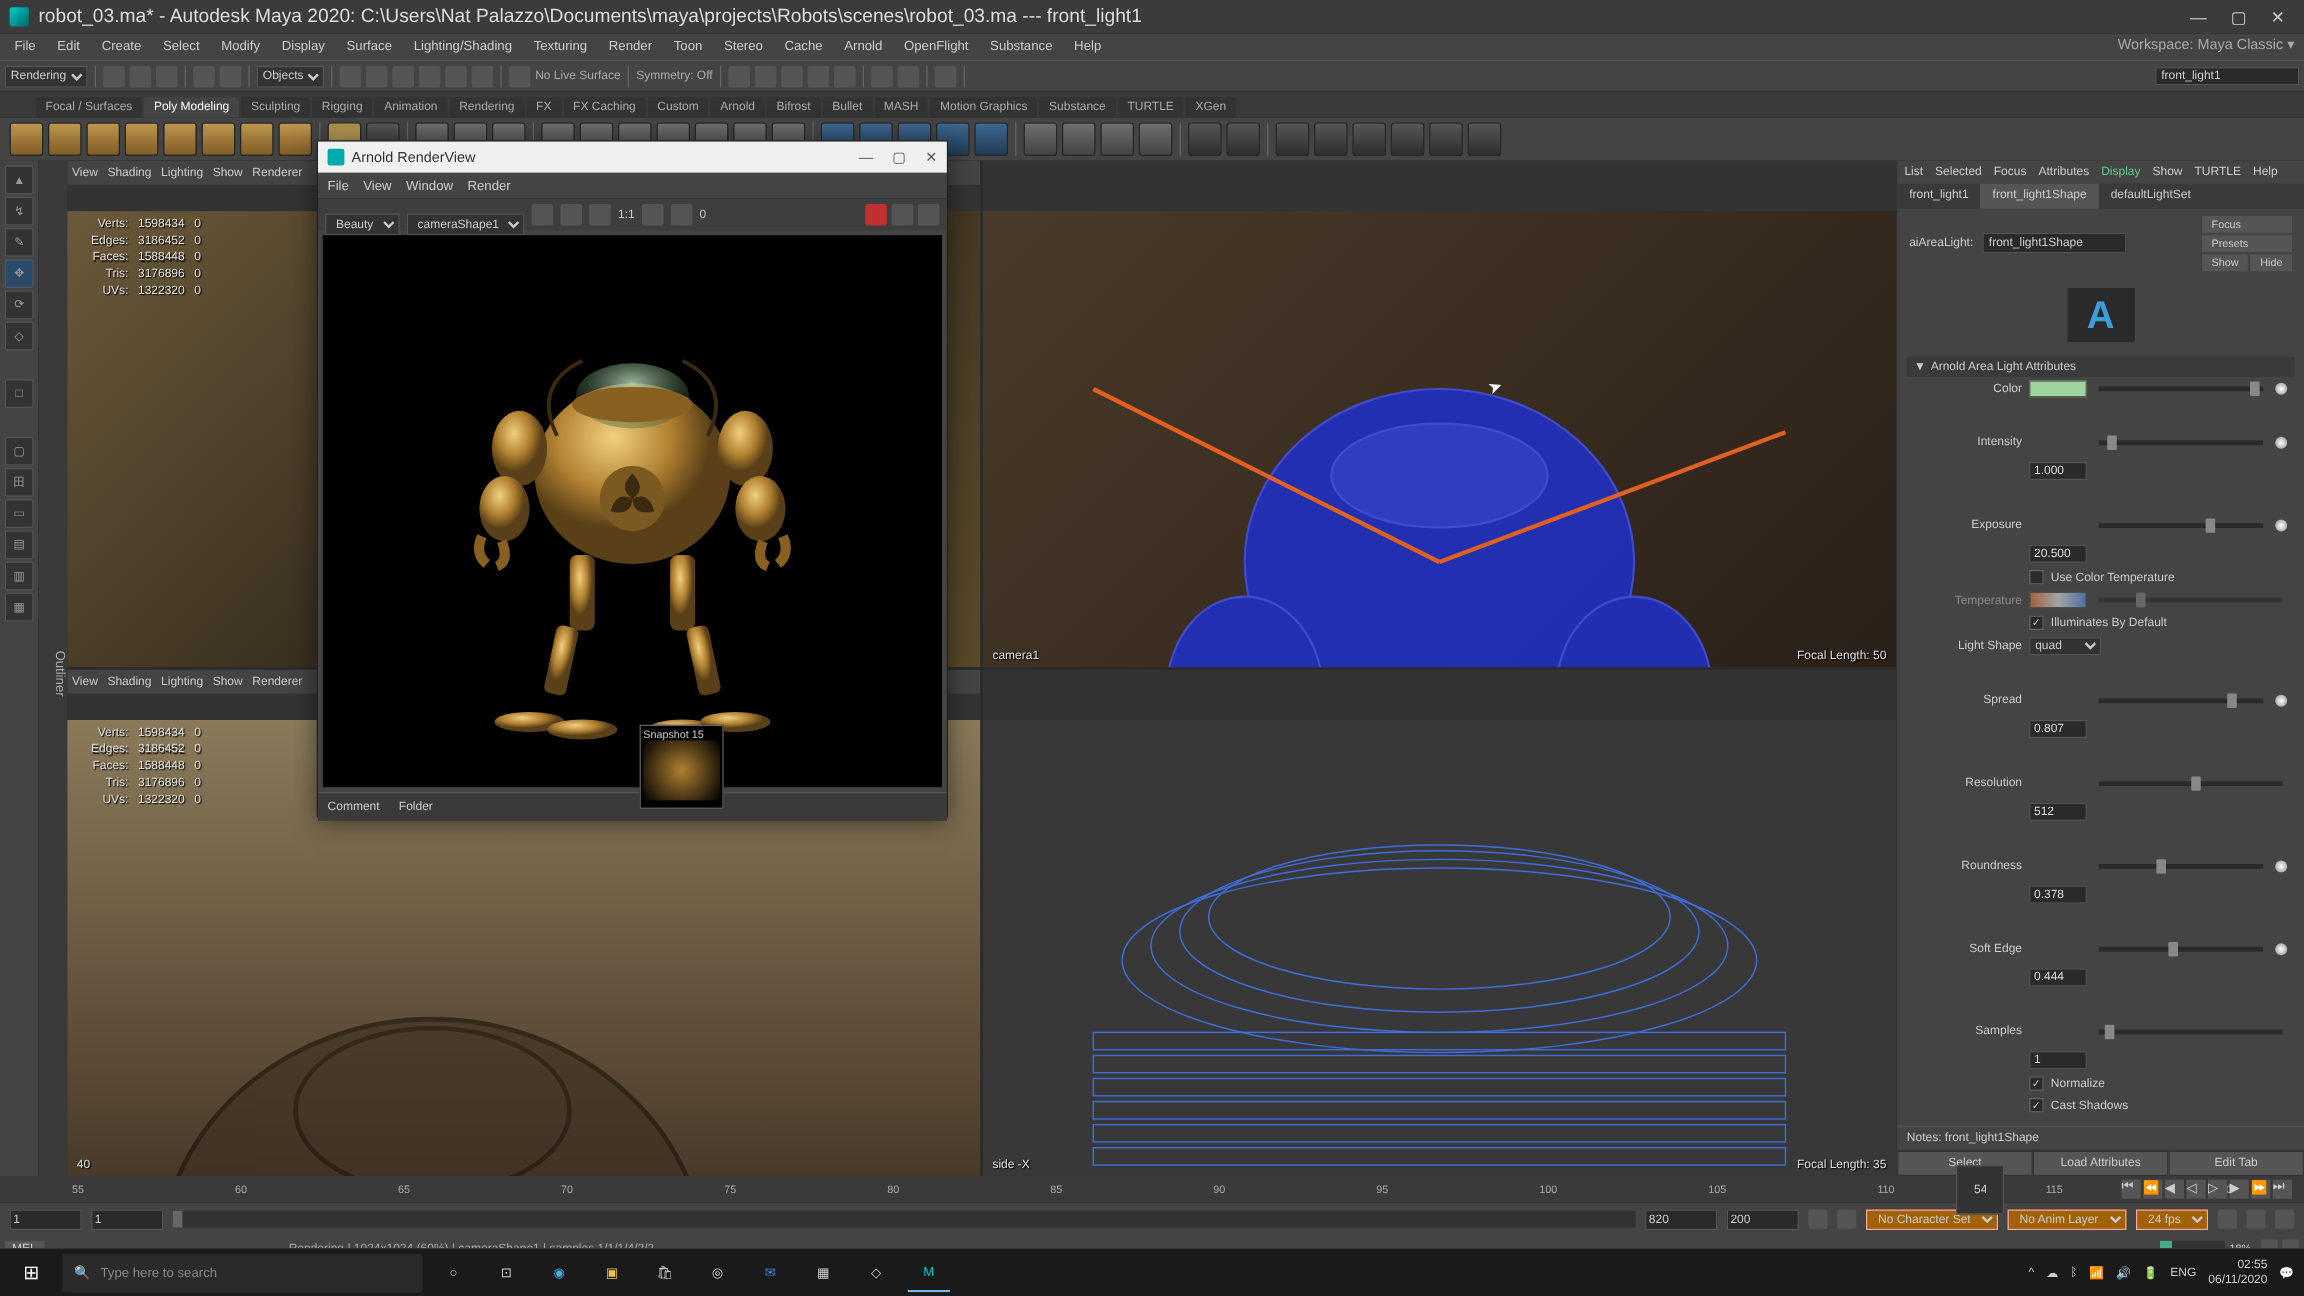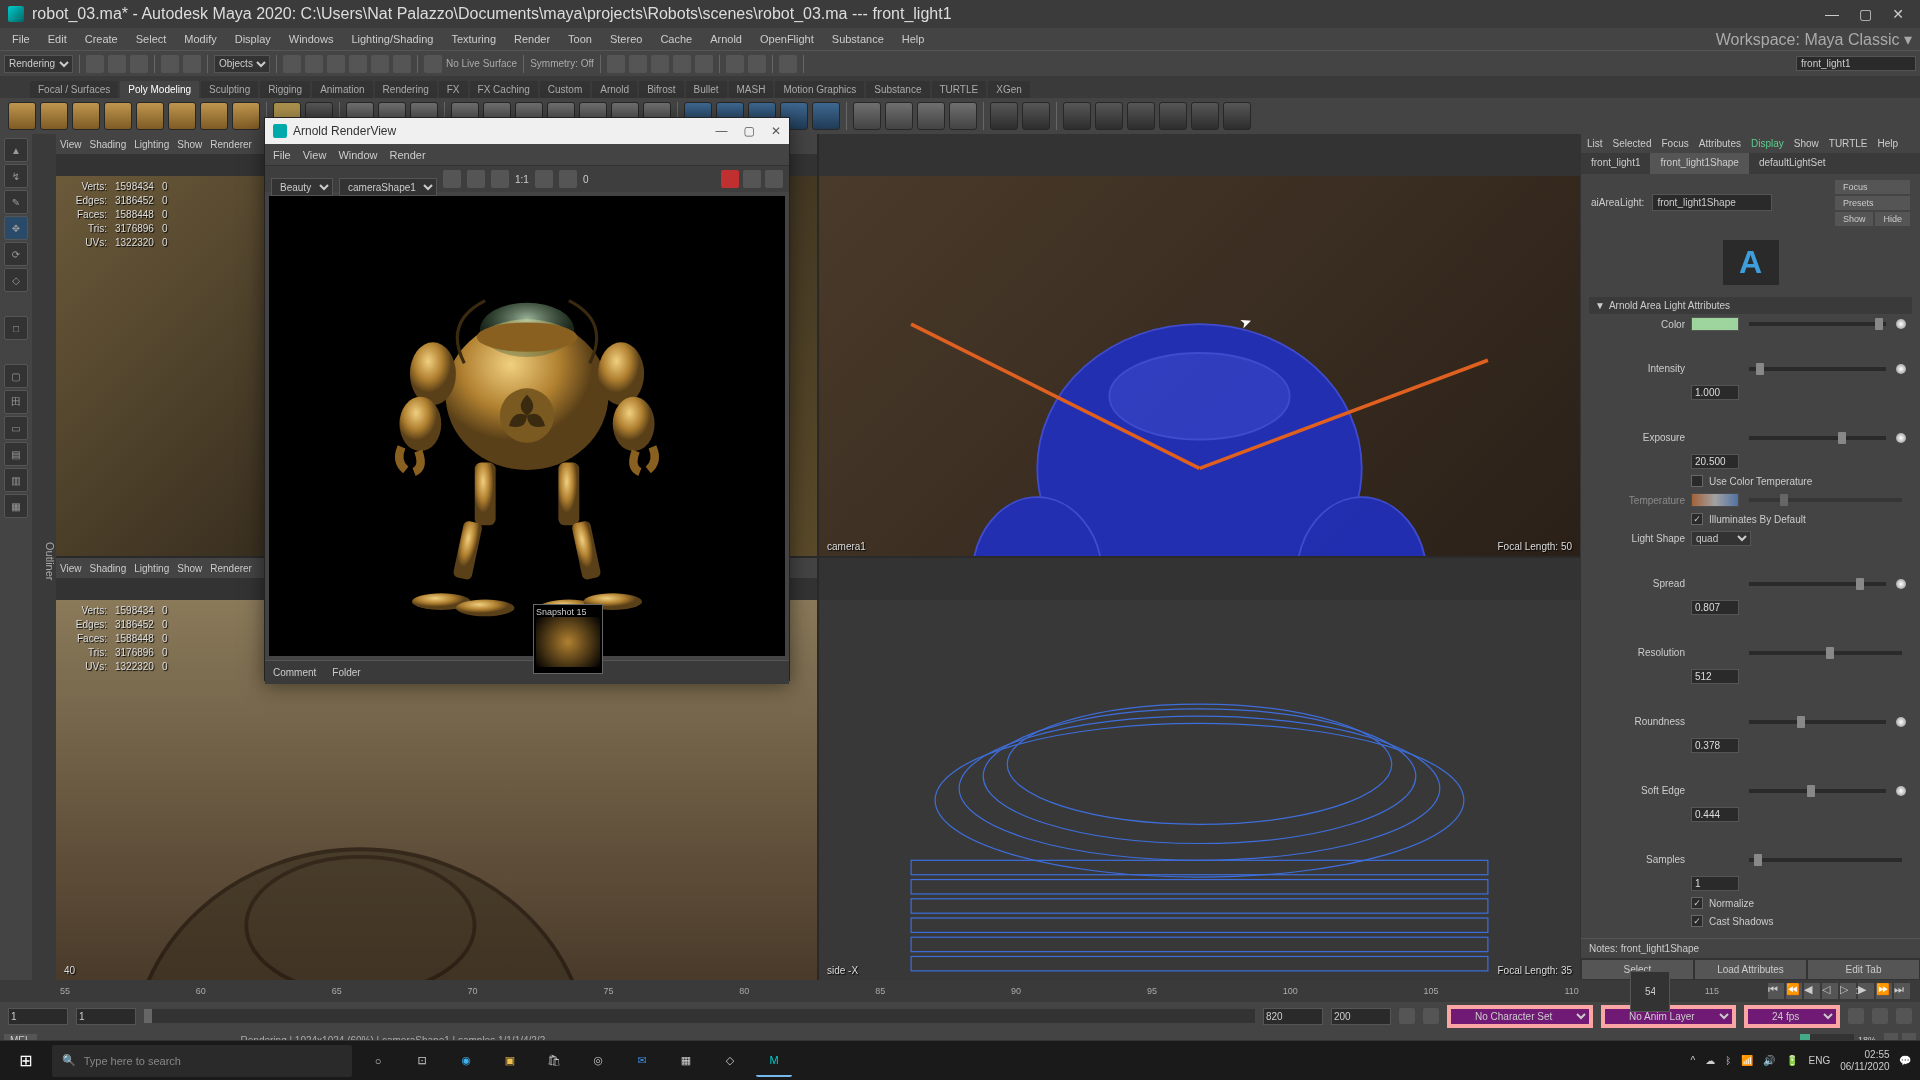--- a/index.html
+++ b/index.html
@@ -133,7 +133,7 @@
   <div class="m">Select</div>
   <div class="m">Modify</div>
   <div class="m">Display</div>
-  <div class="m">Windows</div>
+  <div class="m">Surface</div>
   <div class="m">Lighting/Shading</div>
   <div class="m">Texturing</div>
   <div class="m">Render</div>

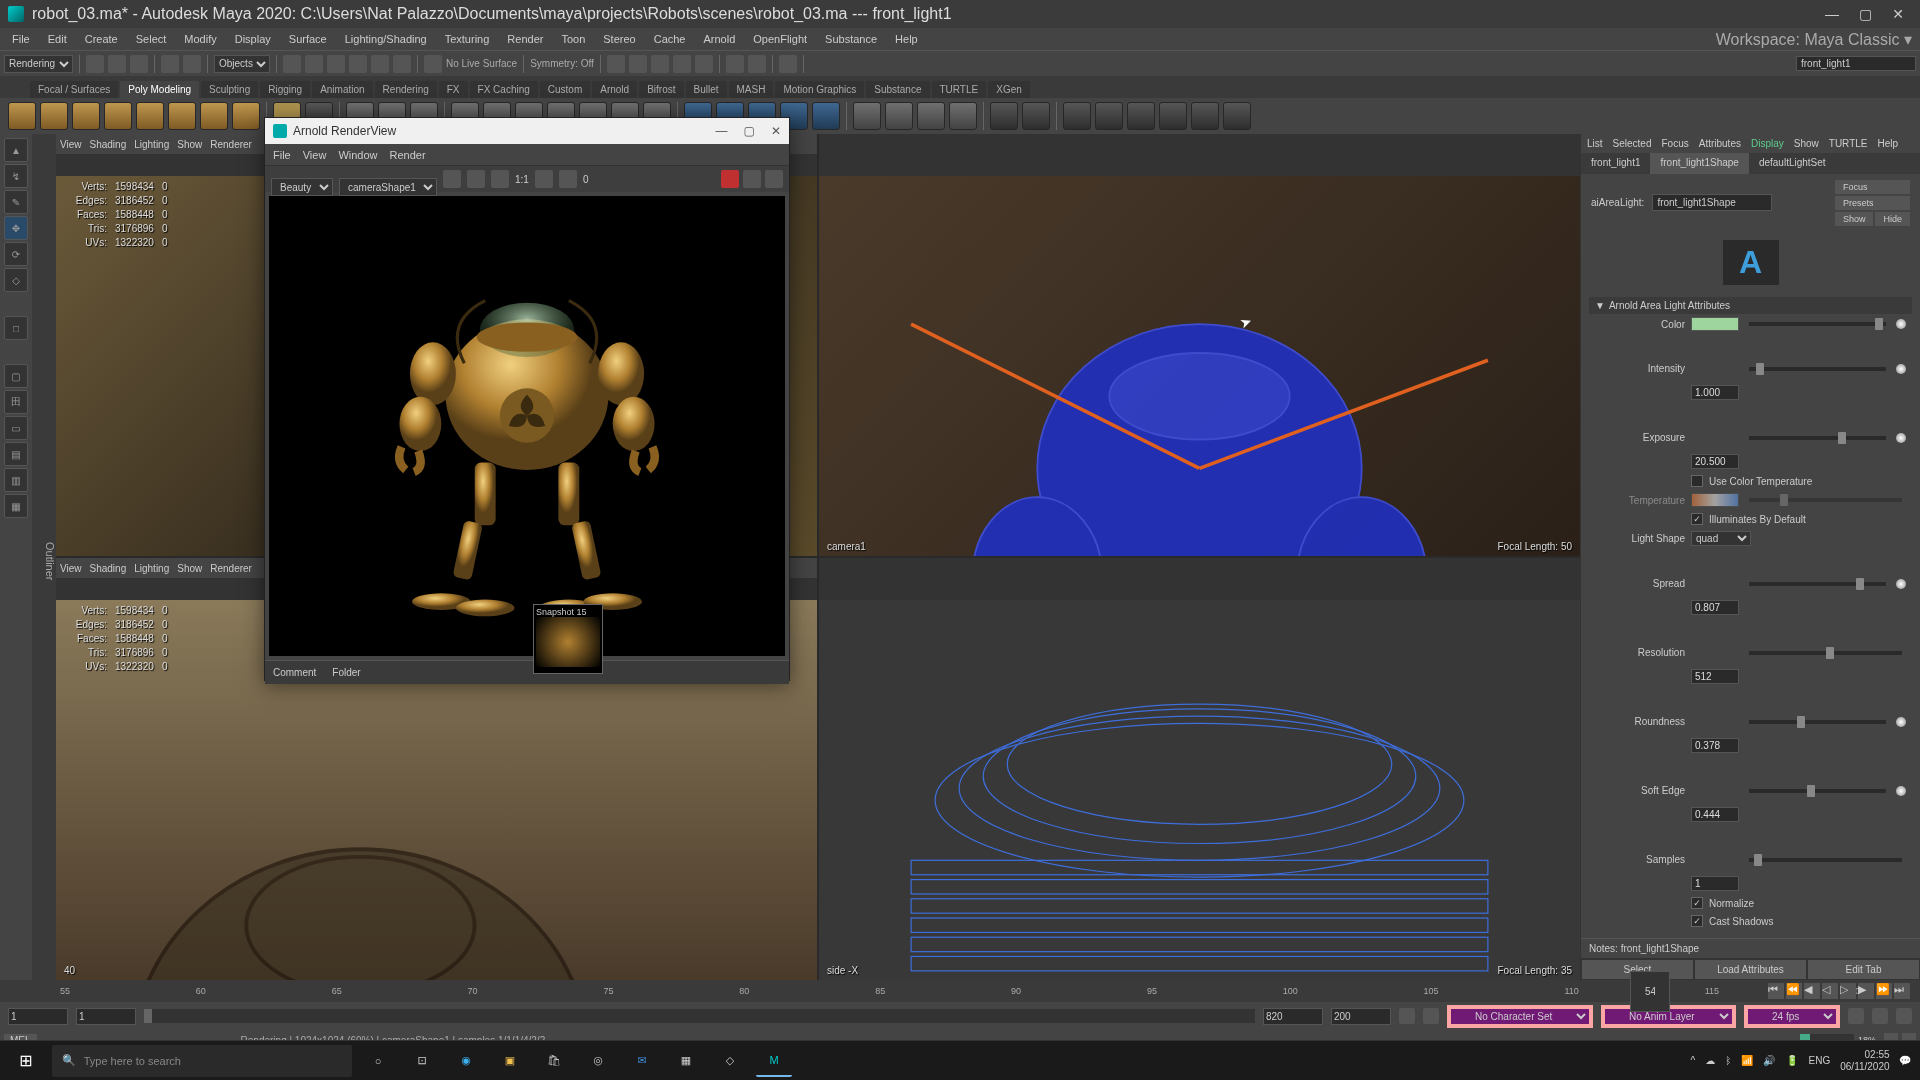--- a/index.html
+++ b/index.html
@@ -11,7 +11,7 @@
 .winbtns span { cursor:pointer; }
 .menubar { height:22px; background:#444; display:flex; align-items:center; padding:0 4px; gap:2px; font-size:11px; }
 .menubar .m { padding:2px 8px; color:#ccc; cursor:pointer; }
-.workspace { position:absolute; right:8px; top:30px; font-size:16px; color:#aaa; }
+.workspace { position:absolute; right:8px; top:30px; font-size:12px; color:#aaa; }
 .shelfbar { height:26px; background:#444; border-top:1px solid #555; display:flex; align-items:center; padding:0 4px; gap:4px; }
 .shelfbar select { background:#333; color:#ccc; border:1px solid #555; font-size:10px; height:18px; }
 .shelfbar .ico { width:18px; height:18px; background:#555; border-radius:2px; cursor:pointer; }

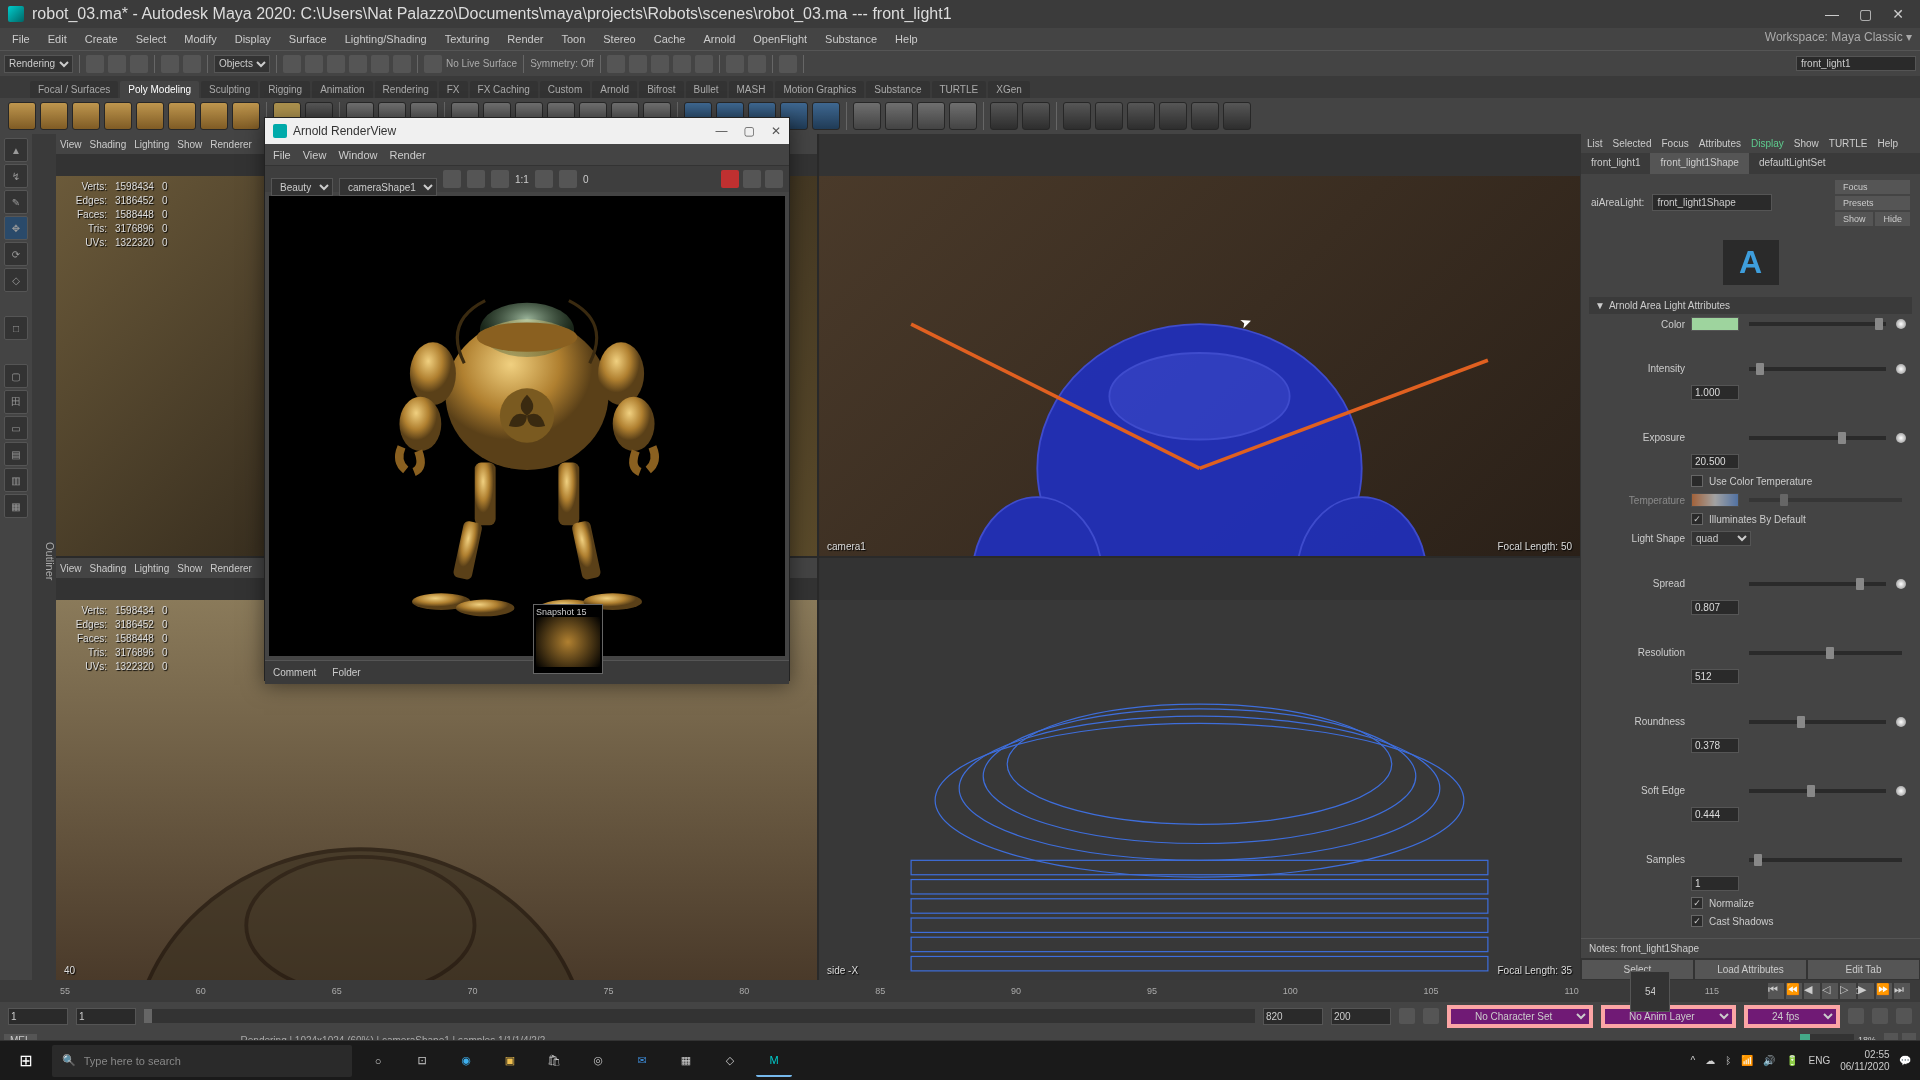--- a/index.html
+++ b/index.html
@@ -87,7 +87,7 @@
 .rangeslider { height:28px; background:#444; display:flex; align-items:center; padding:0 8px; gap:8px; }
 .rangeslider input { width:60px; background:#2a2a2a; border:1px solid #555; color:#ccc; font-size:10px; padding:2px; }
 .rangeslider .track { flex:1; height:14px; background:#333; position:relative; }
-.rangeslider select { background:#701a75; border:4px solid #fca5a5; color:#ccc; font-size:10px; padding:1px 20px; }
+.rangeslider select { background:#a16207; border:1px solid #fca5a5; color:#ccc; font-size:10px; padding:1px 5px; }
 .rangeslider .pi { width:16px; height:16px; background:#555; border-radius:2px; cursor:pointer; }
 .cmdline { height:20px; background:#444; display:flex; align-items:center; padding:0 4px; gap:4px; }
 .cmdline .mel { background:#555; padding:1px 6px; font-size:10px; }

